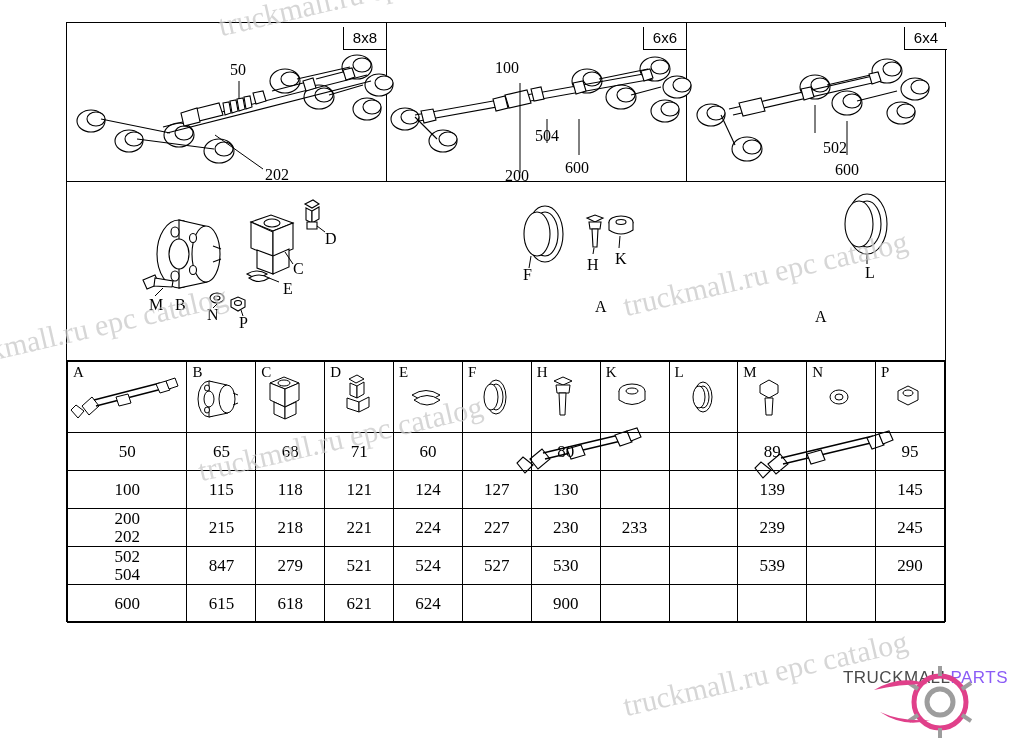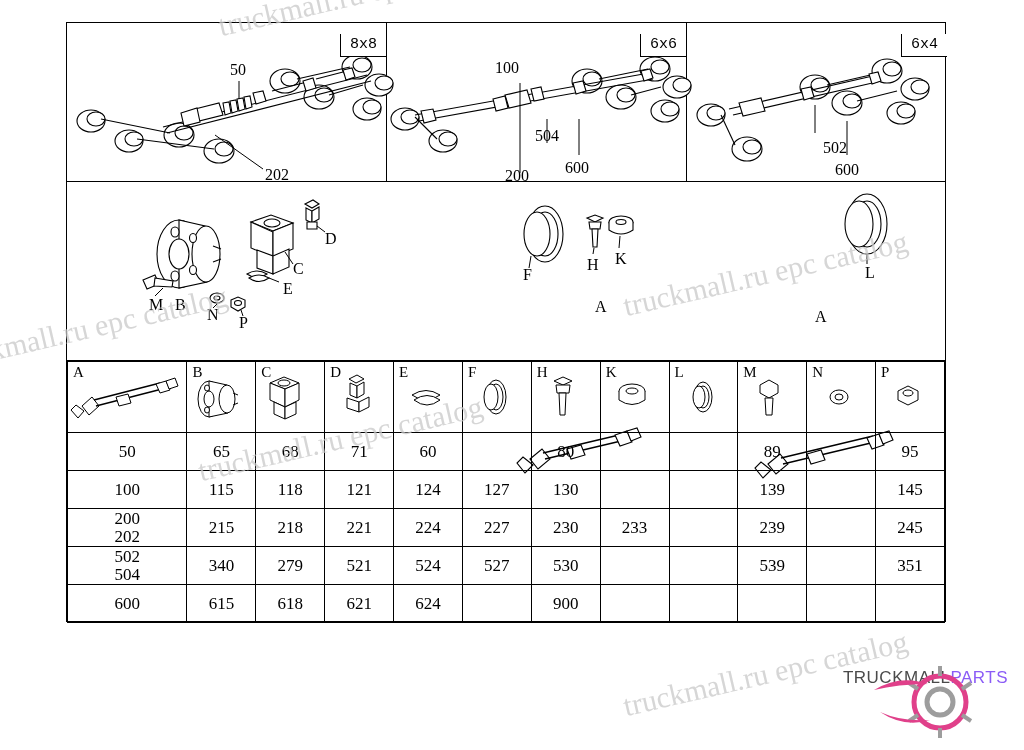--- a/index.html
+++ b/index.html
@@ -69,12 +69,12 @@
 
   .badge {
     position: absolute;
-    top: 11px; right: 0;
+    top: 4px; right: 0;
     border-left: 1.2px solid #000;
     border-bottom: 1.2px solid #000;
     padding: 2px 9px 3px 9px;
     font-size: 15px;
-    font-family: Liberation Mono, monospace;
+    font-family: Liberation Sans, sans-serif;
     background: #fff;
   }
 

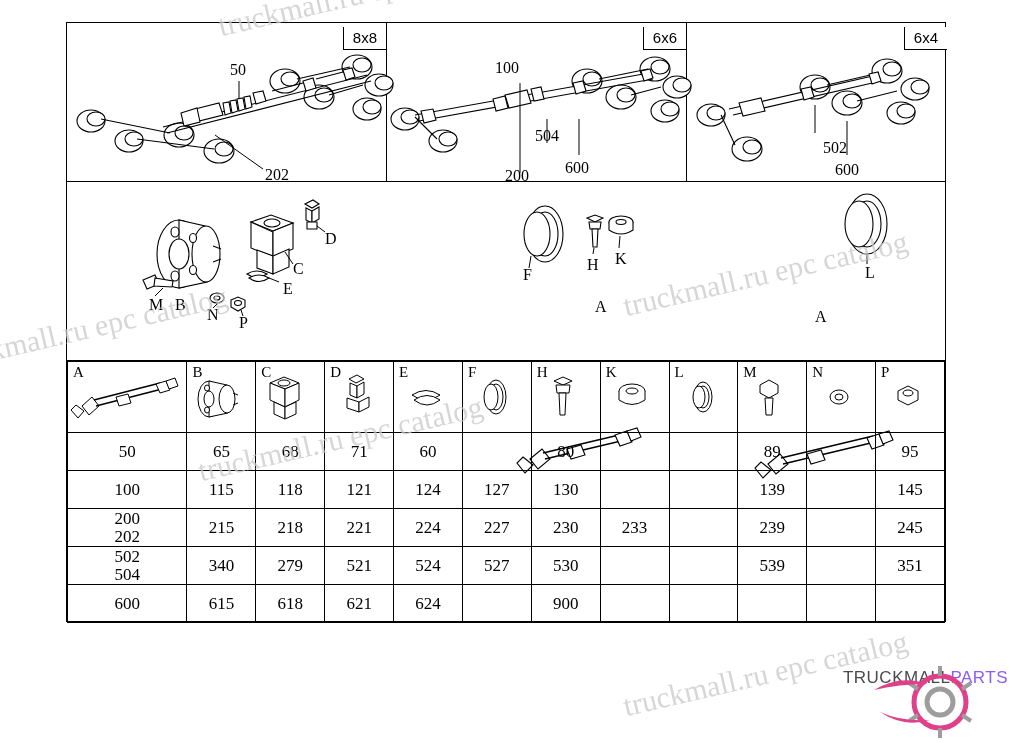--- a/index.html
+++ b/index.html
@@ -604,7 +604,7 @@
         <span>502</span><br>
         <span>504</span>
       </td>
-      <td>340</td>
+      <td>847</td>
       <td>279</td>
       <td>521</td>
       <td>524</td>

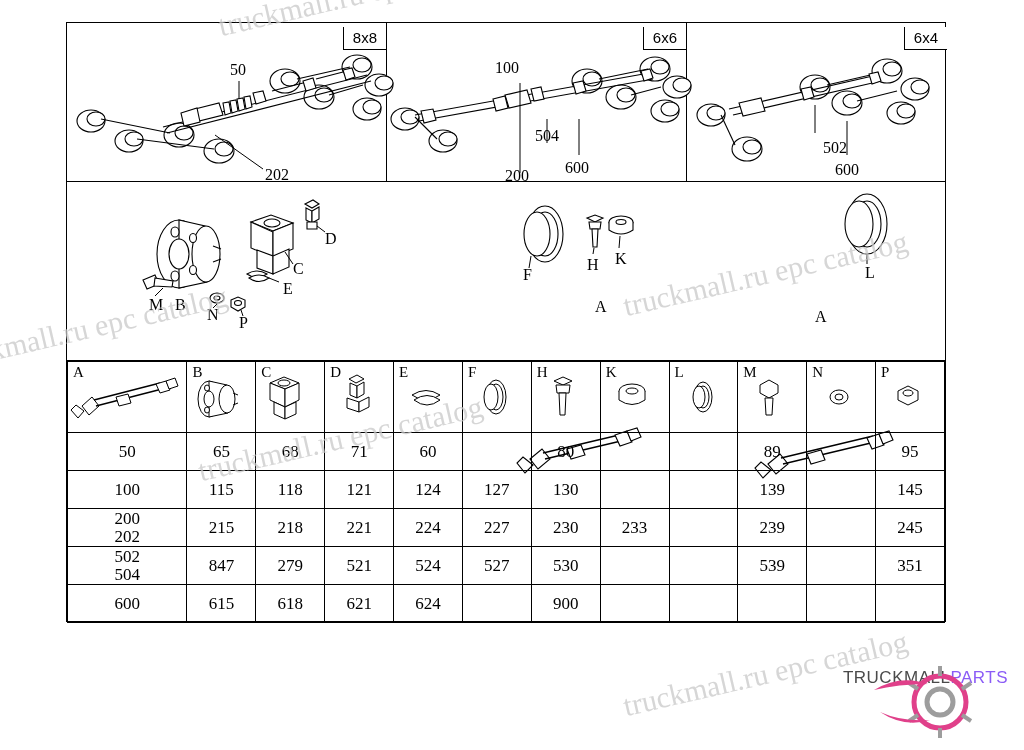--- a/index.html
+++ b/index.html
@@ -614,7 +614,7 @@
       <td></td>
       <td>539</td>
       <td></td>
-      <td>351</td>
+      <td>290</td>
     </tr>
     <tr class="dat">
       <td>600</td>

